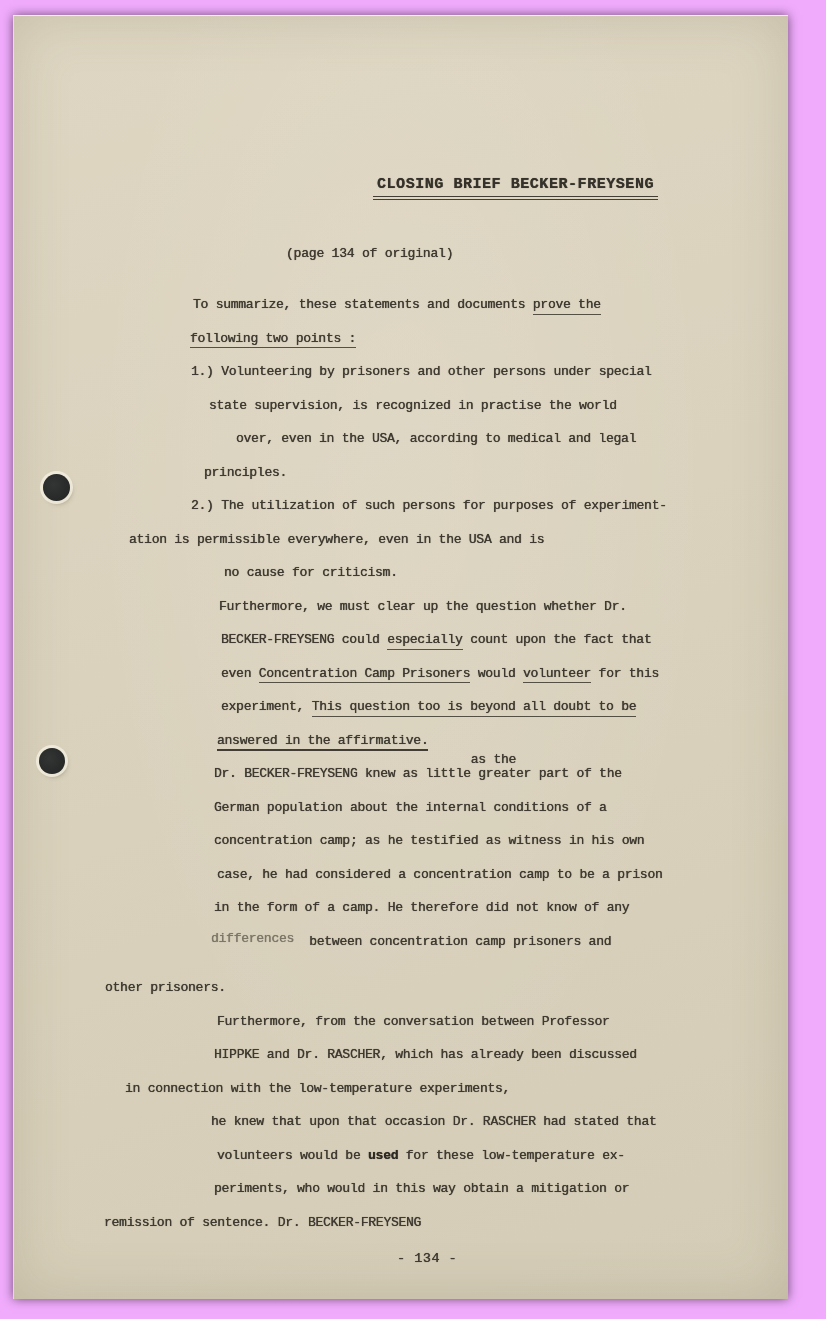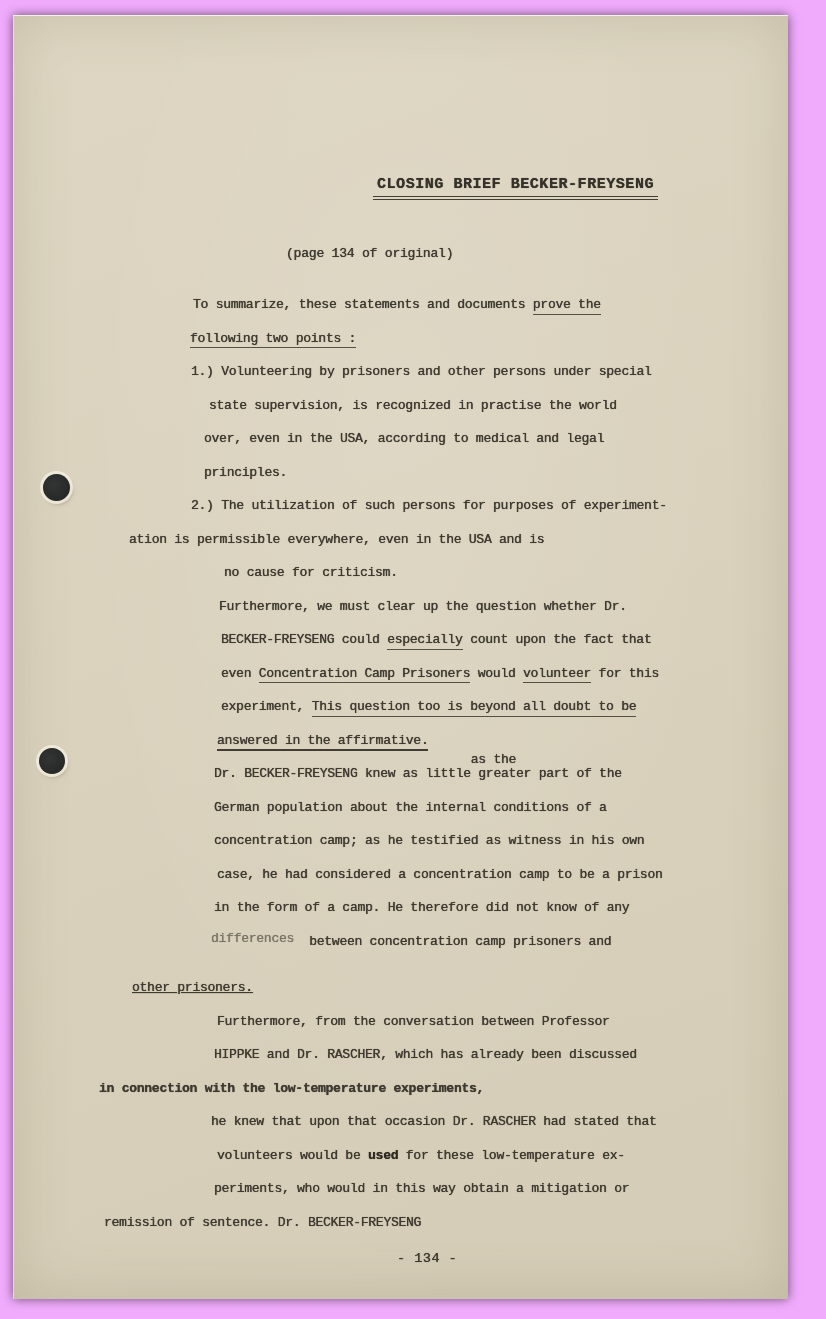--- a/index.html
+++ b/index.html
@@ -79,7 +79,7 @@
         <div class="tline" style="padding-left: 177px;"><span class="seg-u">following two points :</span></div>
         <div class="tline" style="padding-left: 178px;"><span>1.) Volunteering by prisoners and other persons under special</span></div>
         <div class="tline" style="padding-left: 196px;"><span>state supervision, is recognized in practise the world</span></div>
-        <div class="tline" style="padding-left: 191px;"><span>over, even in the USA, according to medical and legal</span></div>
+        <div class="tline" style="padding-left: 191px; margin-left: 32px;"><span>over, even in the USA, according to medical and legal</span></div>
         <div class="tline" style="padding-left: 191px;"><span>principles.</span></div>
         <div class="tline" style="padding-left: 178px;"><span>2.) The utilization of such persons for purposes of experiment-</span></div>
         <div class="tline" style="padding-left: 116px;"><span>ation is permissible everywhere, even in the USA and is</span></div>

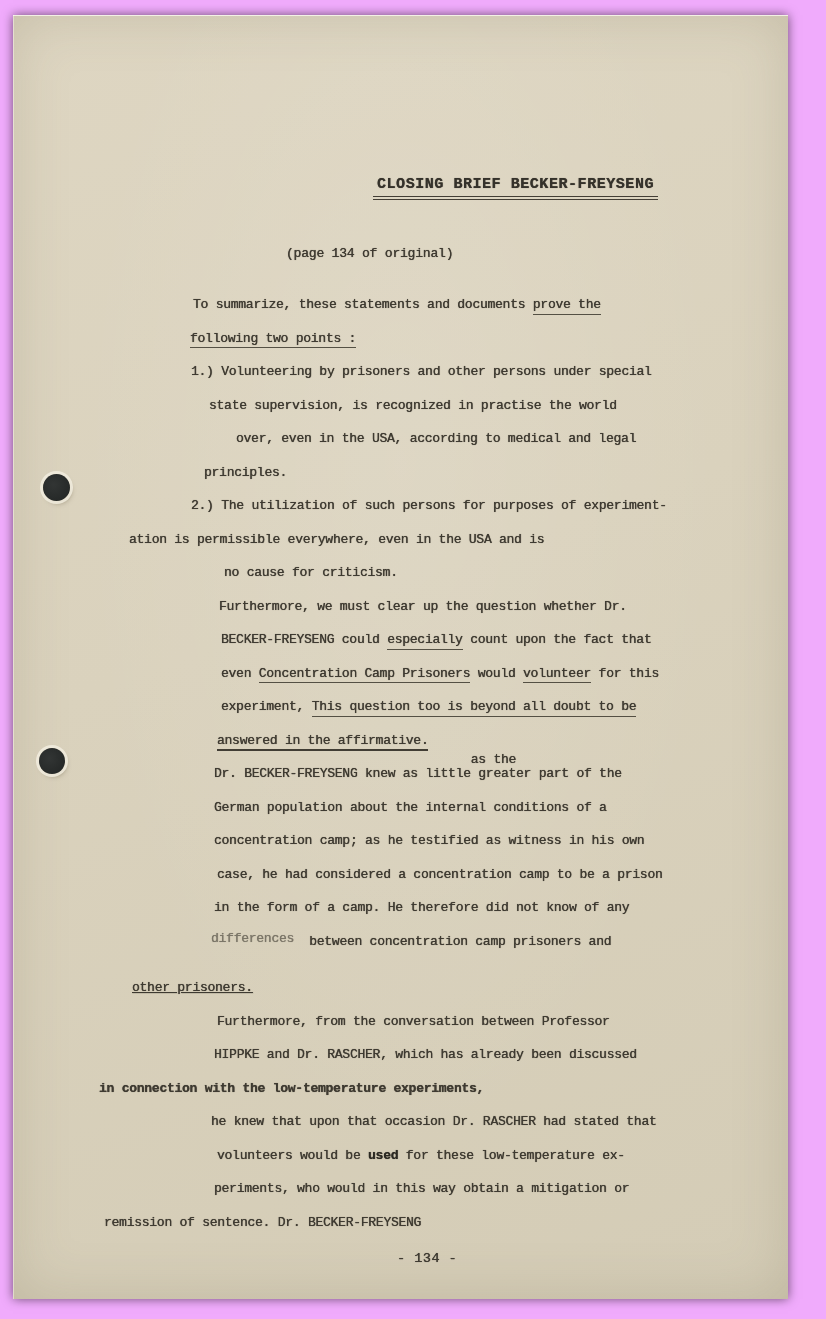--- a/index.html
+++ b/index.html
@@ -95,7 +95,7 @@
         <div class="tline" style="padding-left: 204px;"><span>case, he had considered a concentration camp to be a prison</span></div>
         <div class="tline" style="padding-left: 201px;"><span>in the form of a camp. He therefore did not know of any</span></div>
         <div class="tline" style="padding-left: 198px;"><span class="seg-faint">differences</span><span>  between concentration camp prisoners and</span></div>
-        <div class="tline" style="padding-left: 119px; margin-top: 13px; text-decoration: underline;"><span>other prisoners.</span></div>
+        <div class="tline" style="padding-left: 92px; margin-top: 13px;"><span>other prisoners.</span></div>
         <div class="tline" style="padding-left: 204px;"><span>Furthermore, from the conversation between Professor</span></div>
         <div class="tline" style="padding-left: 201px;"><span>HIPPKE and Dr. RASCHER, which has already been discussed</span></div>
         <div class="tline" style="padding-left: 86px; font-weight: bold;"><span>in connection with the low-temperature experiments,</span></div>

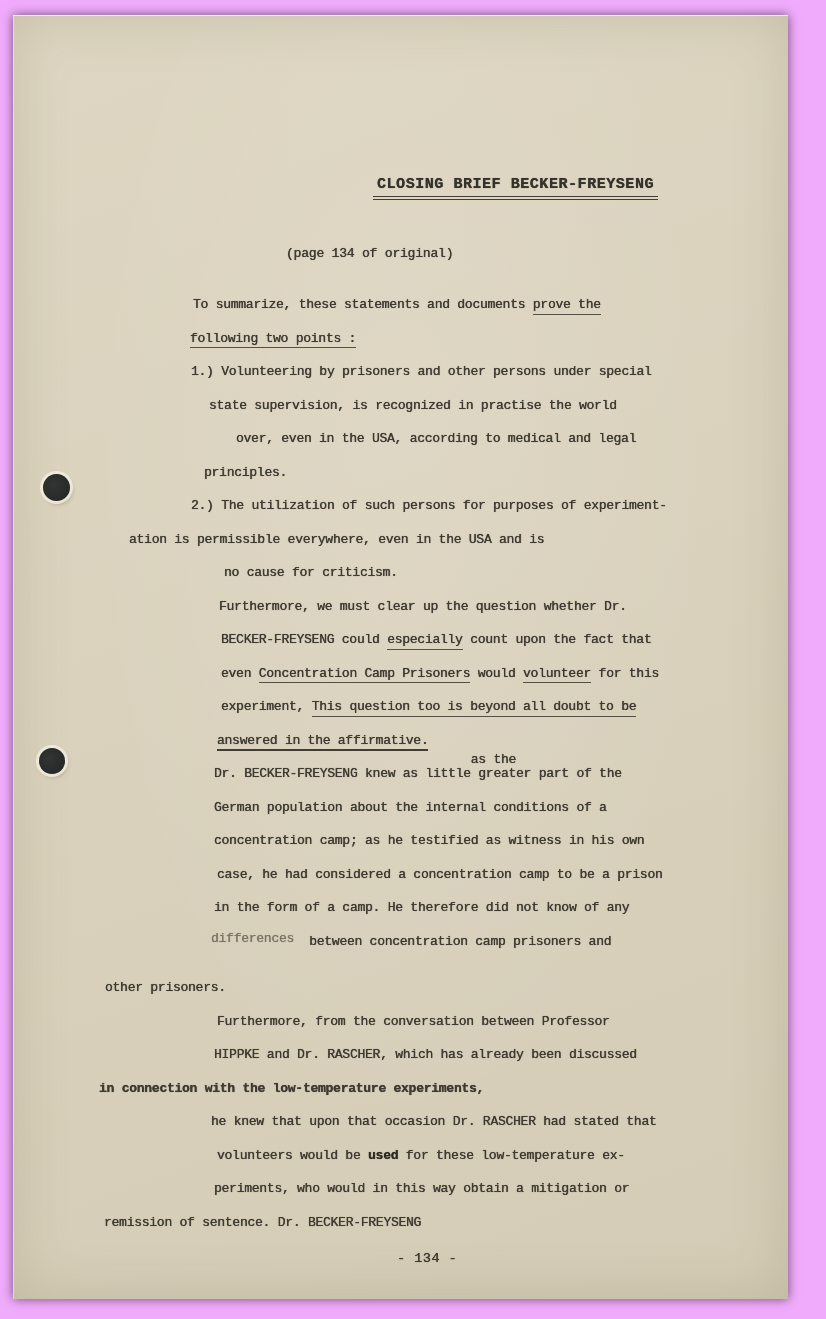--- a/index.html
+++ b/index.html
@@ -98,7 +98,7 @@
         <div class="tline" style="padding-left: 92px; margin-top: 13px;"><span>other prisoners.</span></div>
         <div class="tline" style="padding-left: 204px;"><span>Furthermore, from the conversation between Professor</span></div>
         <div class="tline" style="padding-left: 201px;"><span>HIPPKE and Dr. RASCHER, which has already been discussed</span></div>
-        <div class="tline" style="padding-left: 86px; font-weight: bold;"><span>in connection with the low-temperature experiments,</span></div>
+        <div class="tline" style="padding-left: 112px;"><span>in connection with the low-temperature experiments,</span></div>
         <div class="tline" style="padding-left: 198px;"><span>he knew that upon that occasion Dr. RASCHER had stated that</span></div>
         <div class="tline" style="padding-left: 204px;"><span>volunteers would be </span><span class="seg-dark">used</span><span> for these low-temperature ex-</span></div>
         <div class="tline" style="padding-left: 201px;"><span>periments, who would in this way obtain a mitigation or</span></div>

